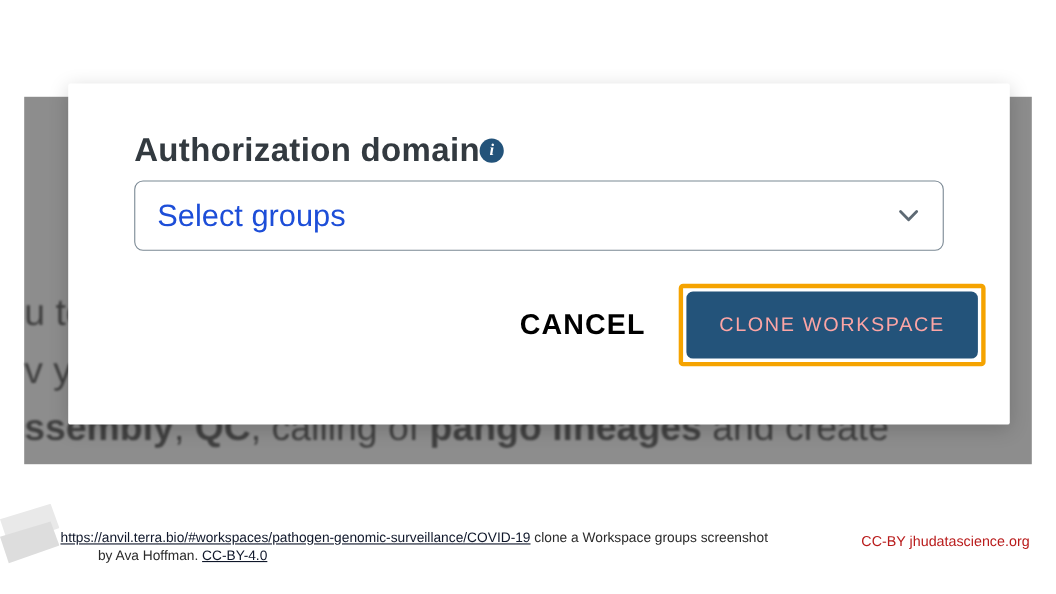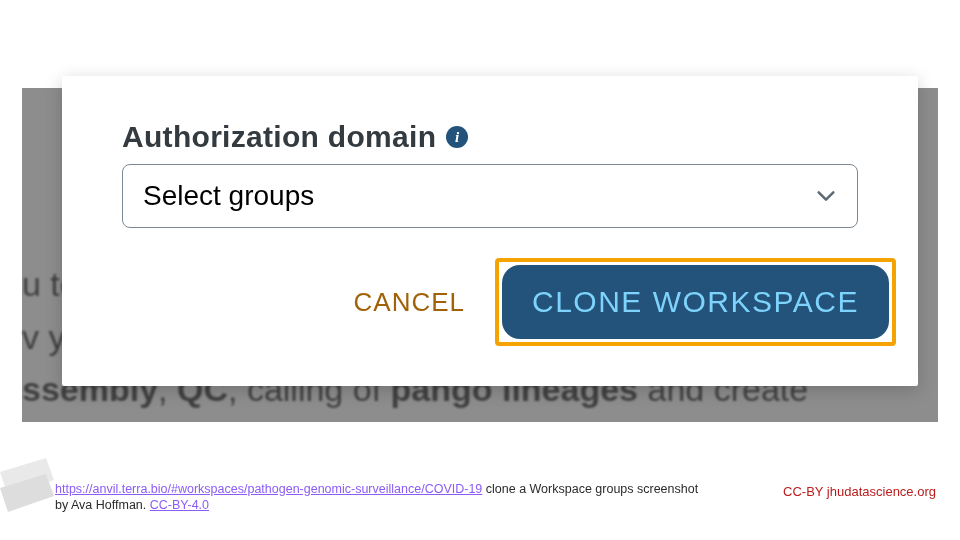--- a/index.html
+++ b/index.html
@@ -65,7 +65,6 @@
     letter-spacing: 0.3px;
     display: flex;
     align-items: center;
-    gap: 10px;
   }
   .info-icon {
     width: 22px;

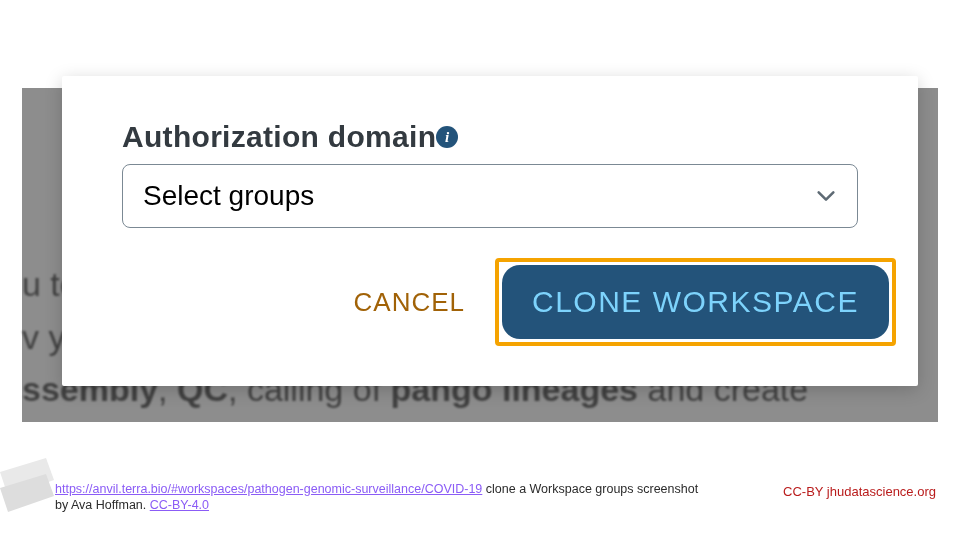--- a/index.html
+++ b/index.html
@@ -95,7 +95,7 @@
     background: #fff;
   }
   .select-placeholder {
-    color: #000000;
+    color: #1d4ed8;
     font-size: 28px;
     flex: 1;
   }

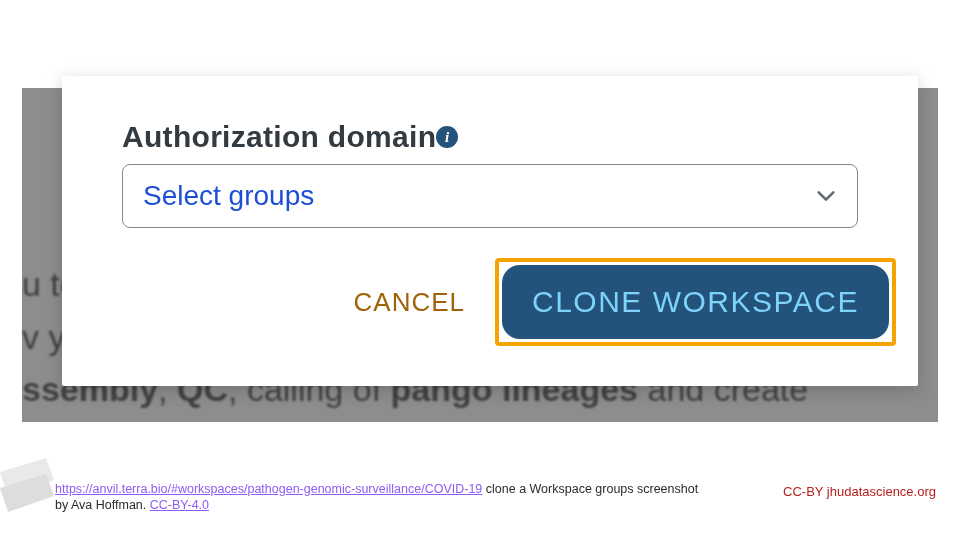--- a/index.html
+++ b/index.html
@@ -114,9 +114,9 @@
     gap: 22px;
   }
   .cancel-btn {
-    color: #a16207;
+    color: #000000;
     font-size: 26px;
-    font-weight: 400;
+    font-weight: 700;
     letter-spacing: 1px;
     background: none;
     border: none;

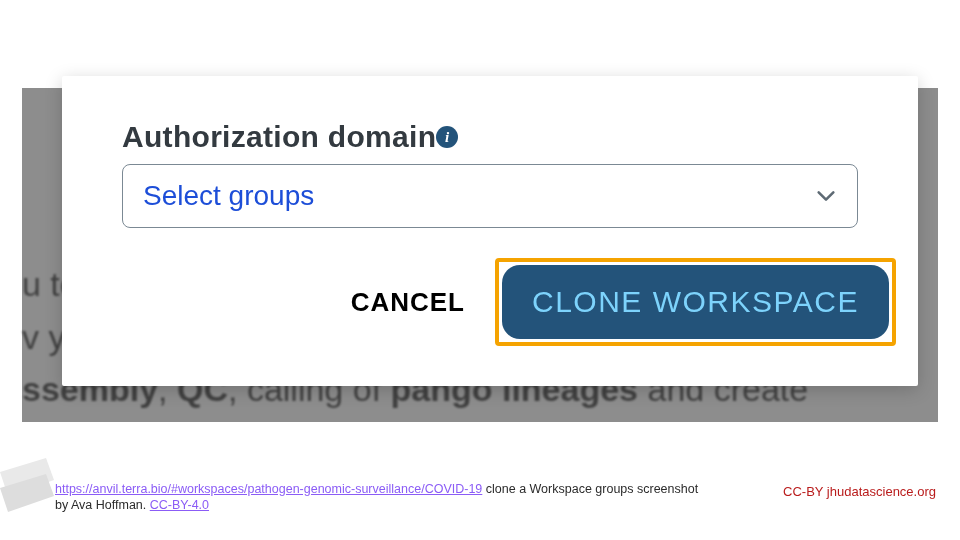--- a/index.html
+++ b/index.html
@@ -129,11 +129,11 @@
   }
   .clone-btn {
     background: #23537a;
-    color: #7dd3fc;
+    color: #fca5a5;
     border: none;
-    border-radius: 18px;
+    border-radius: 6px;
     padding: 20px 30px;
-    font-size: 30px;
+    font-size: 18px;
     font-weight: 500;
     letter-spacing: 1.5px;
   }

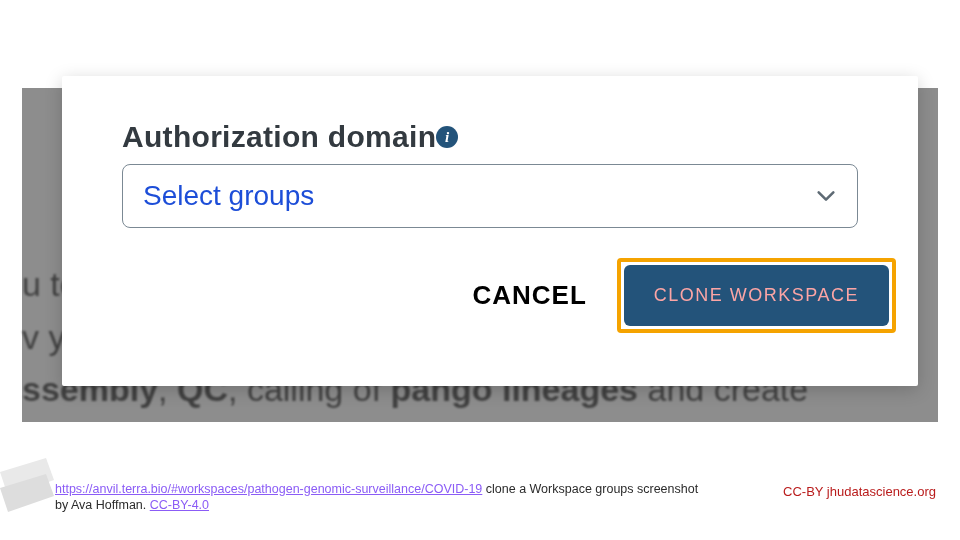--- a/index.html
+++ b/index.html
@@ -147,7 +147,7 @@
     font-size: 12.5px;
     color: #2b2b2b;
   }
-  .footer a { color: #8b5cf6; text-decoration: underline; }
+  .footer a { color: #0f172a; text-decoration: underline; }
   .footer .by { display: block; margin-top: 2px; }
   .ccby {
     position: absolute;

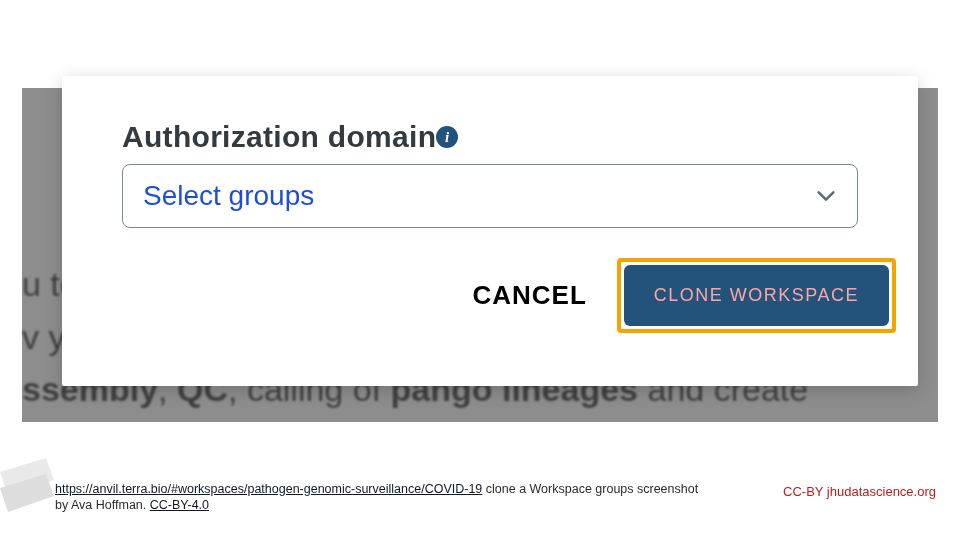--- a/index.html
+++ b/index.html
@@ -148,7 +148,7 @@
     color: #2b2b2b;
   }
   .footer a { color: #0f172a; text-decoration: underline; }
-  .footer .by { display: block; margin-top: 2px; }
+  .footer .by { display: block; margin-top: 2px; margin-left: 34px; }
   .ccby {
     position: absolute;
     right: 24px;

